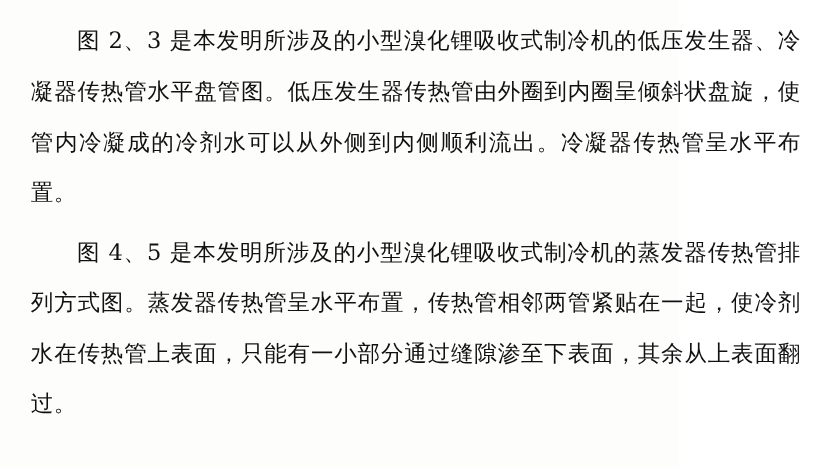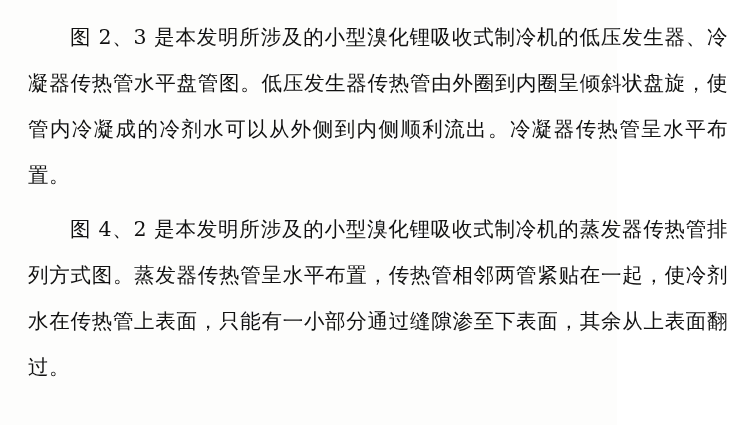--- a/index.html
+++ b/index.html
@@ -48,7 +48,7 @@
 <div class="page">
   <div class="doc-body">
     <p class="para">图 2、3 是本发明所涉及的小型溴化锂吸收式制冷机的低压发生器、冷凝器传热管水平盘管图。低压发生器传热管由外圈到内圈呈倾斜状盘旋，使管内冷凝成的冷剂水可以从外侧到内侧顺利流出。冷凝器传热管呈水平布置。</p>
-    <p class="para">图 4、2 是本发明所涉及的小型溴化锂吸收式制冷机的蒸发器传热管排列方式图。蒸发器传热管呈水平布置，传热管相邻两管紧贴在一起，使冷剂水在传热管上表面，只能有一小部分通过缝隙渗至下表面，其余从上表面翻过。</p>
+    <p class="para">图 4、5 是本发明所涉及的小型溴化锂吸收式制冷机的蒸发器传热管排列方式图。蒸发器传热管呈水平布置，传热管相邻两管紧贴在一起，使冷剂水在传热管上表面，只能有一小部分通过缝隙渗至下表面，其余从上表面翻过。</p>
   </div>
 </div>
 

